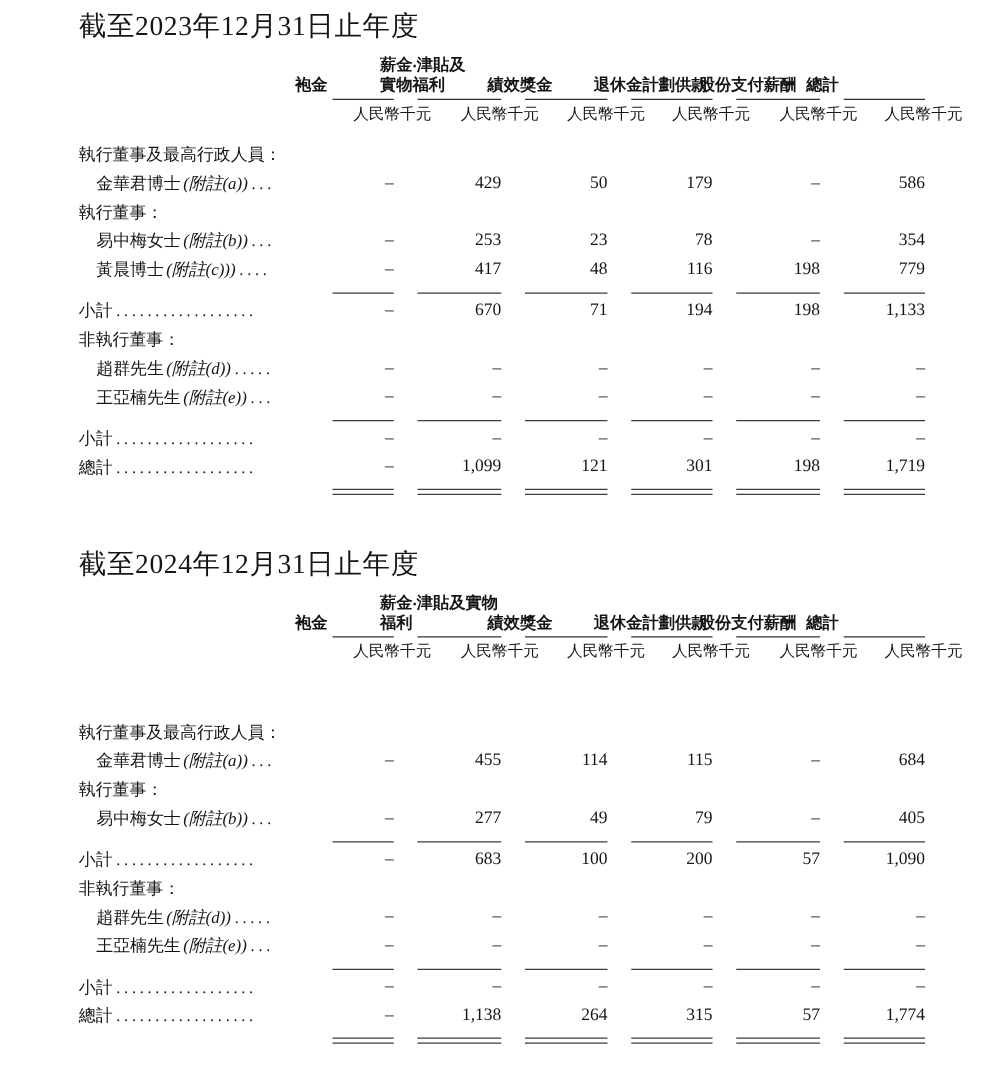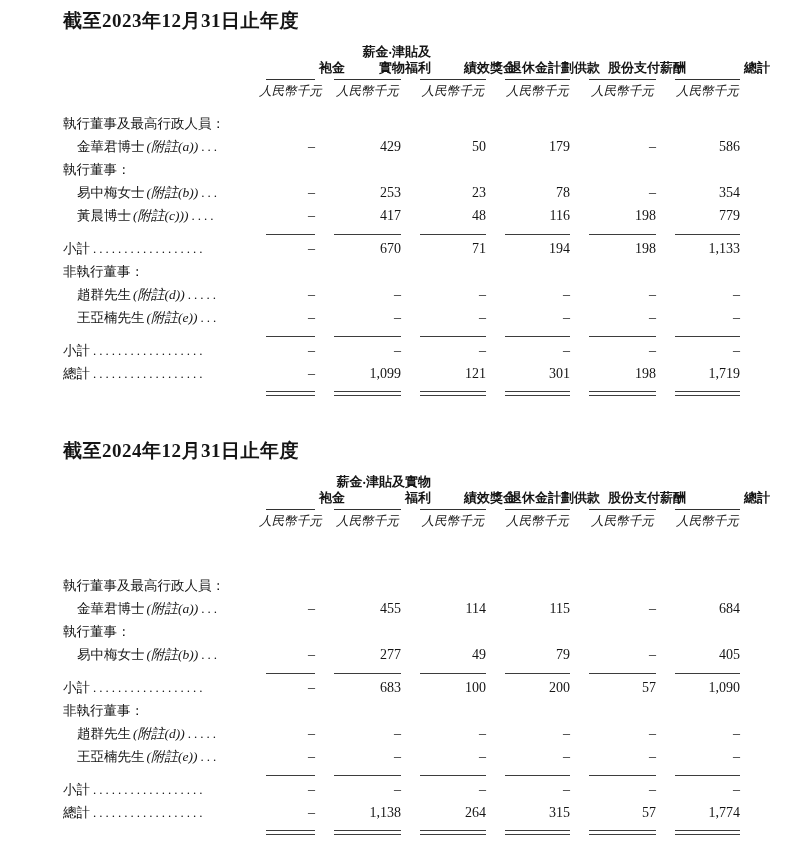--- a/index.html
+++ b/index.html
@@ -7,7 +7,7 @@
   body{width:800px;height:864px;background:#ffffff;color:#151515;
        font-family:"Liberation Serif","DejaVu Serif",serif;overflow:hidden}
   .page{padding:10px 57px 0 63px}
-  .title{font-size:19px;font-weight:700;margin:0;line-height:21px;letter-spacing:.5px}
+  .title{font-size:22px;font-weight:400;margin:0;line-height:21px;letter-spacing:.5px}
   .sec2{margin-top:44px}
   table{border-collapse:collapse;table-layout:fixed;width:680px;margin-top:13px}
   th,td{padding:0;font-weight:normal;vertical-align:bottom}

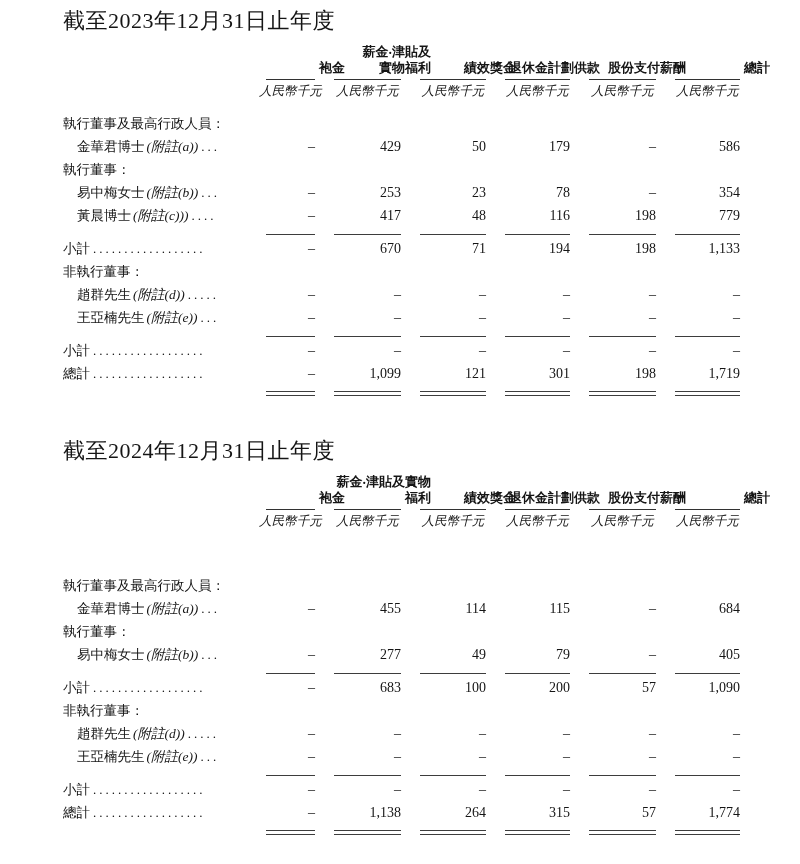--- a/index.html
+++ b/index.html
@@ -13,7 +13,7 @@
   th,td{padding:0;font-weight:normal;vertical-align:bottom}
   
   .hc{margin-left:16px;margin-right:3px}
-  .hname{font-weight:700;font-size:13px;line-height:16px;text-align:right}
+  .hname{font-weight:700;font-size:13px;line-height:16px;text-align:left}
   .hname>div{white-space:nowrap;margin:0 -30px}
   .hname>div:empty{display:none}
   .hrule{border-bottom:1.3px solid #323232;margin-top:3px}

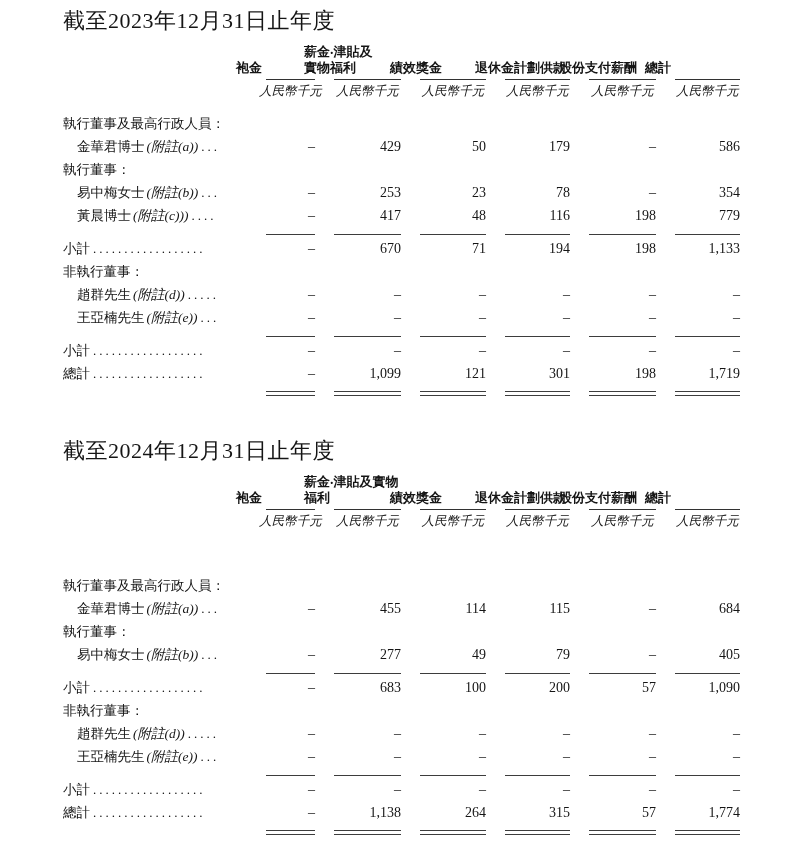--- a/index.html
+++ b/index.html
@@ -17,7 +17,7 @@
   .hname>div{white-space:nowrap;margin:0 -30px}
   .hname>div:empty{display:none}
   .hrule{border-bottom:1.3px solid #323232;margin-top:3px}
-  .hunit{font-style:italic;font-size:12.5px;line-height:15px;text-align:center;
+  .hunit{font-size:12.5px;line-height:15px;text-align:right;
          white-space:nowrap;margin:4px -30px 2px}
   
   tbody td{padding-top:5px;line-height:18px}

